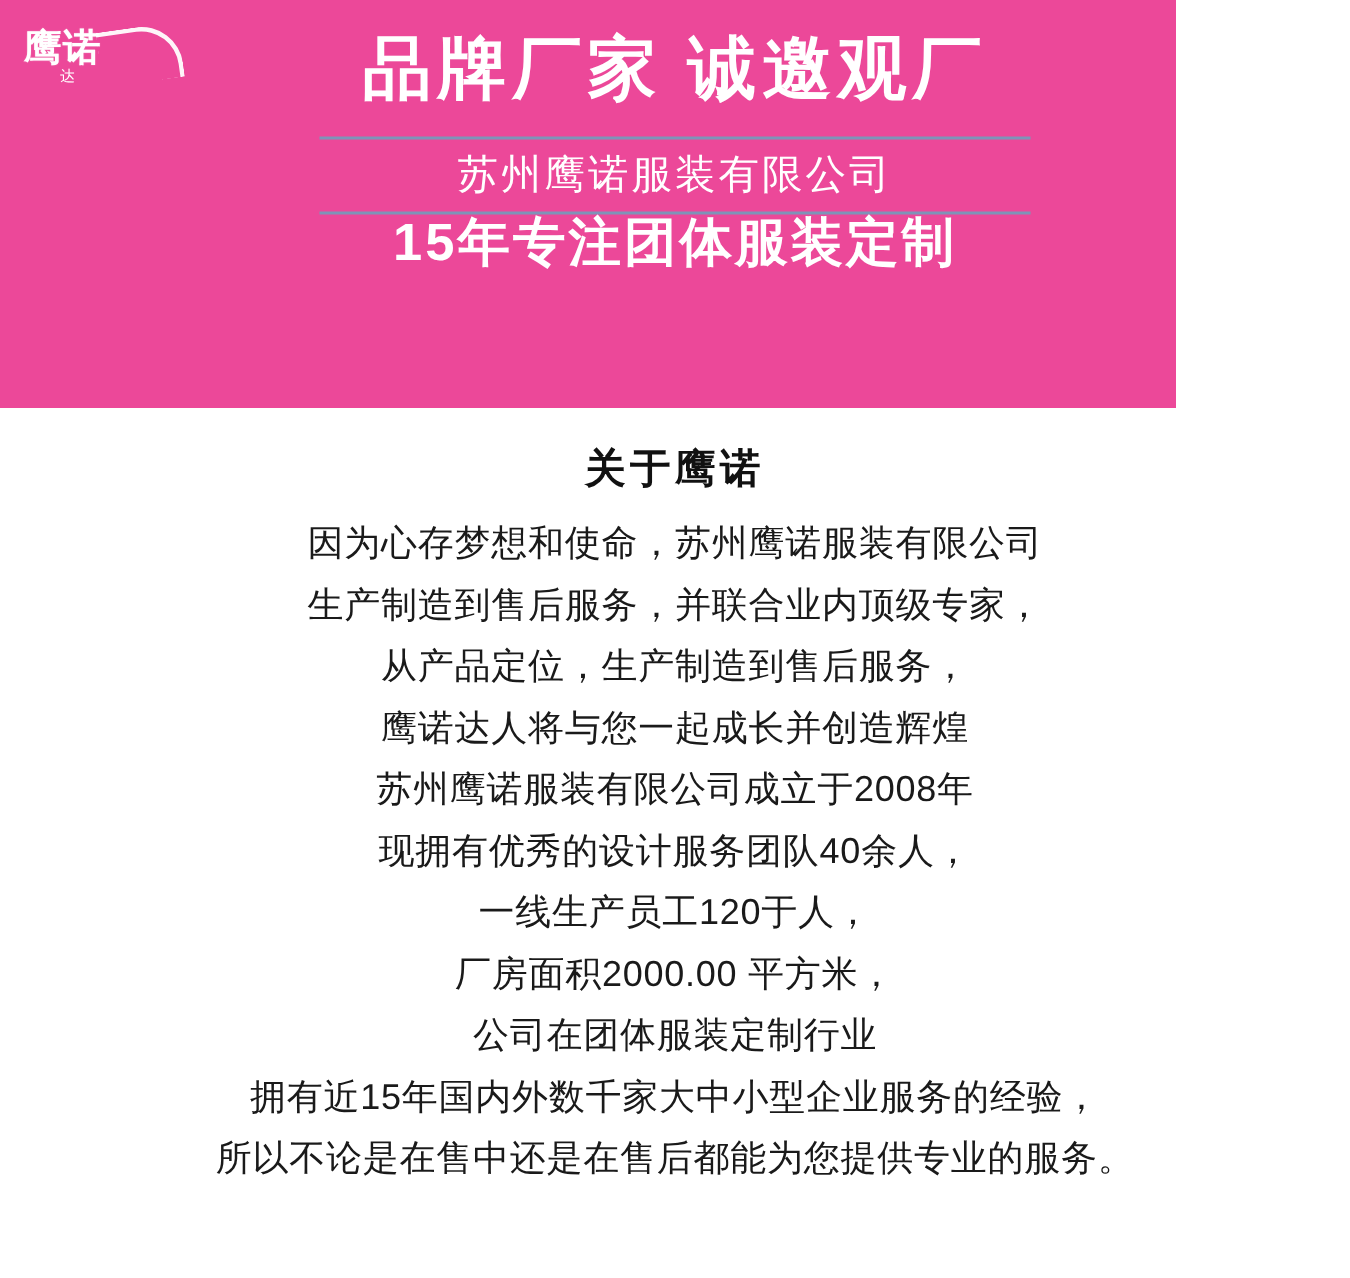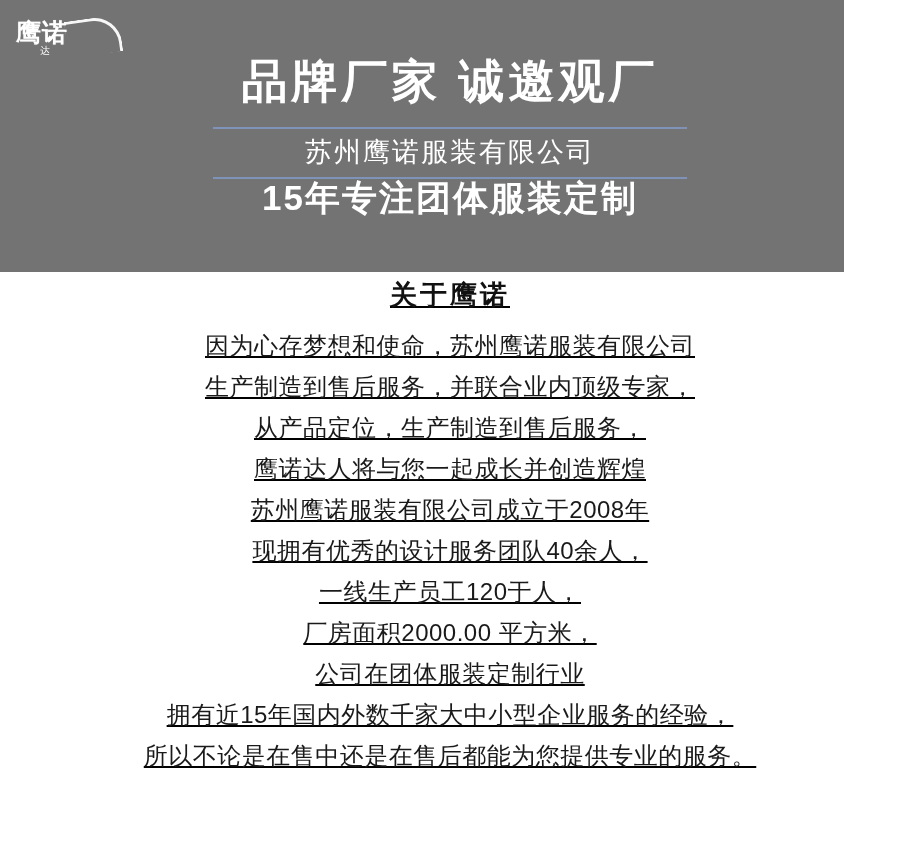--- a/index.html
+++ b/index.html
@@ -22,9 +22,9 @@
   
   .banner {
     position: relative;
-    width: 844px;
+    width: 784px;
     height: 272px;
-    background: #737373;
+    background: #ec4899;
     box-sizing: border-box;
     overflow: hidden;
   }

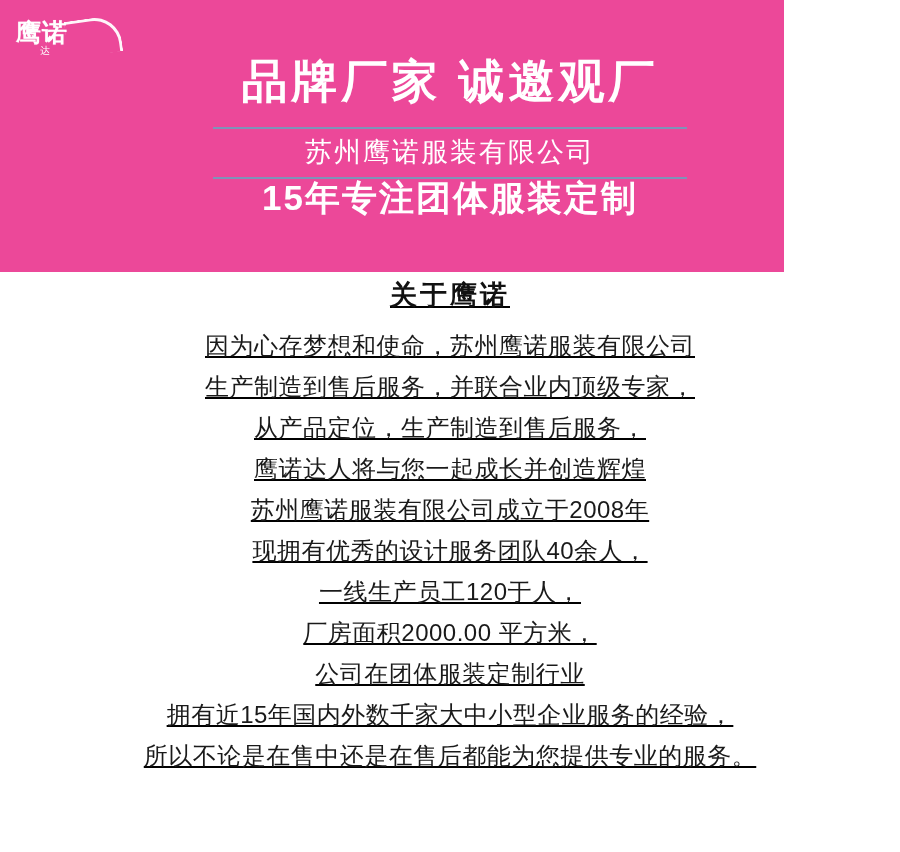--- a/index.html
+++ b/index.html
@@ -78,7 +78,7 @@
     flex-direction: column;
     align-items: center;
     justify-content: flex-start;
-    padding-top: 56px;
+    padding-top: 20px;
     box-sizing: border-box;
   }
   .headline {

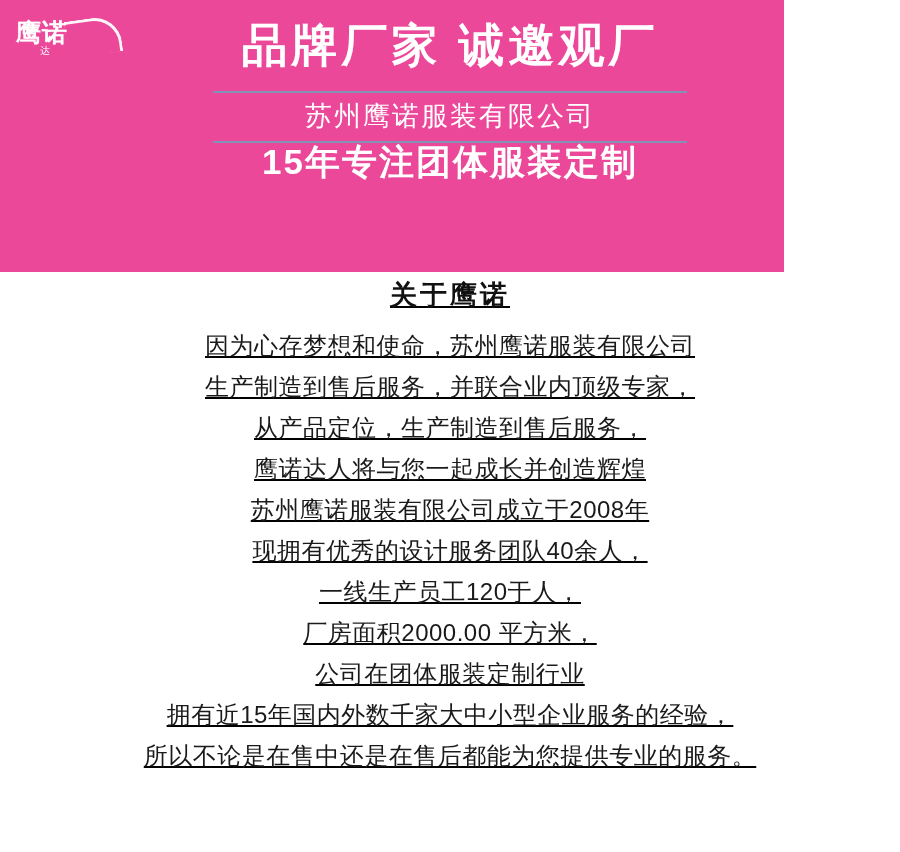--- a/index.html
+++ b/index.html
@@ -117,10 +117,9 @@
   
   .content {
     width: 900px;
-    padding-top: 7px;
+    padding-top: 24px;
     box-sizing: border-box;
     text-align: center;
-    text-decoration: underline;
   }
   .section-title {
     color: #111111;

